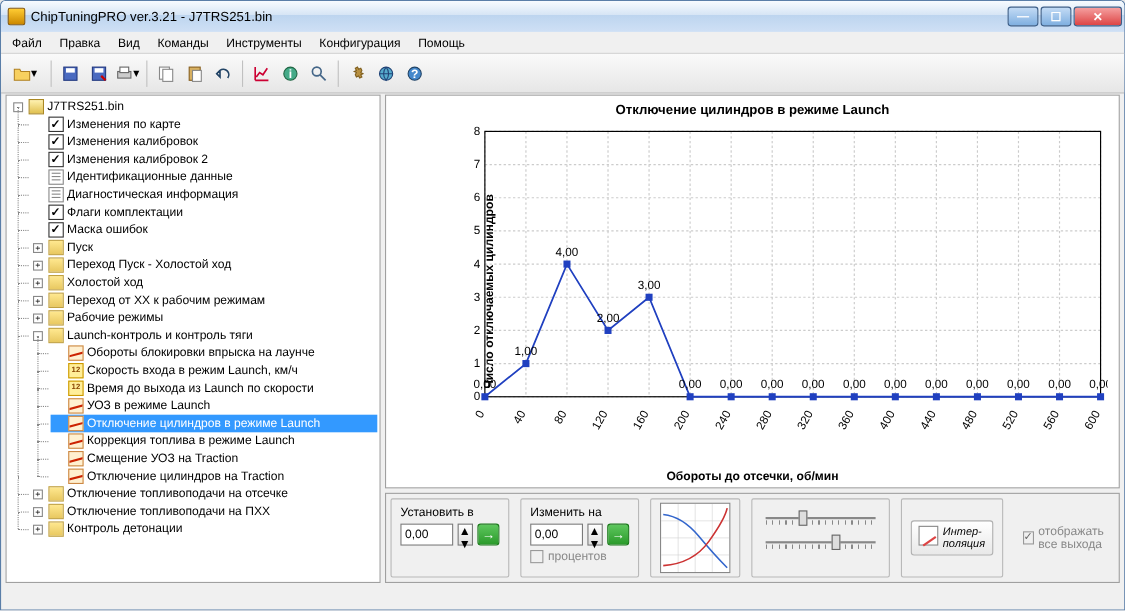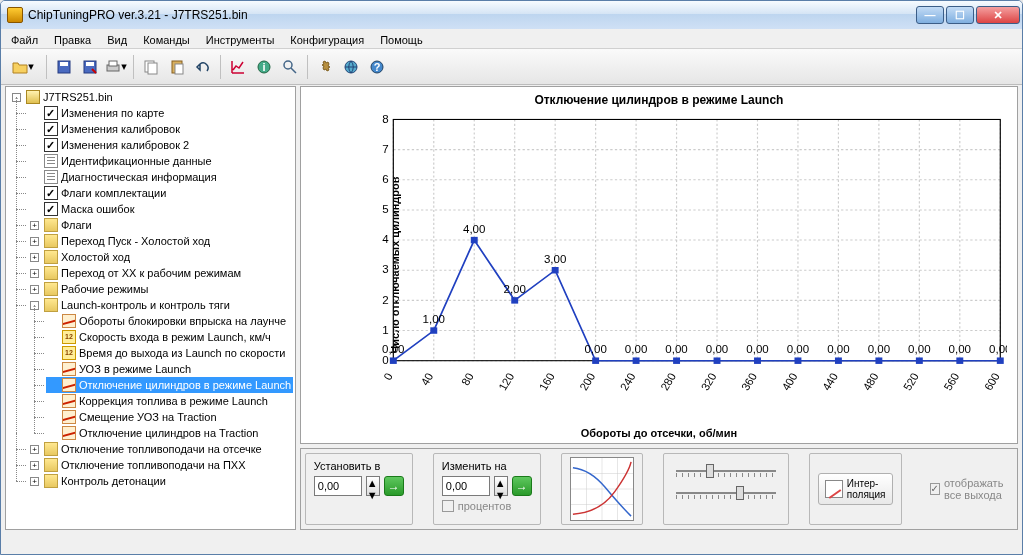--- a/index.html
+++ b/index.html
@@ -254,7 +254,7 @@
                   <div class="node">
                     <span class="exp">+</span>
                     <span class="nico folder"></span>
-                    <span>Флаги</span>
+                    <span>Пуск</span>
                   </div>
                 </li>
                 <li>

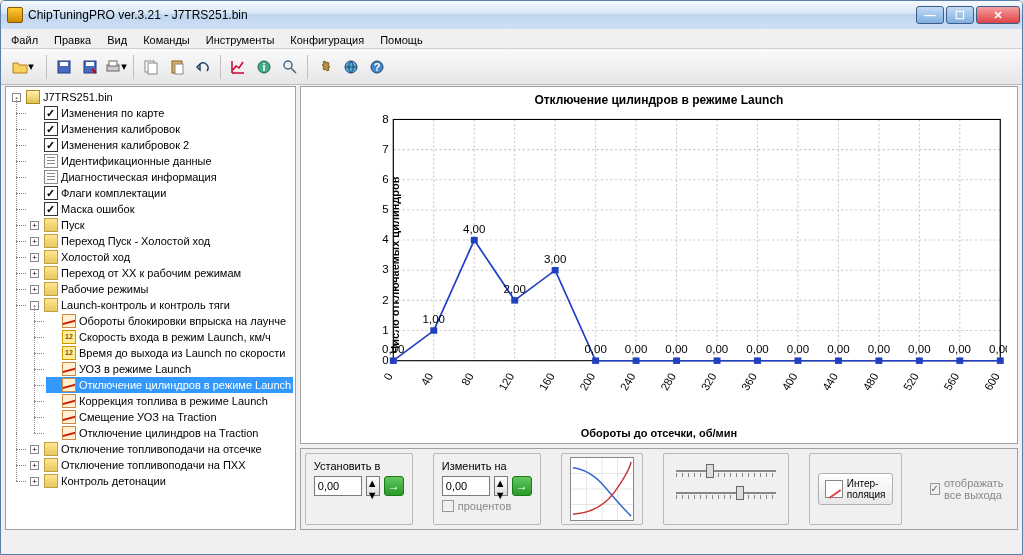--- a/index.html
+++ b/index.html
@@ -58,7 +58,7 @@
 .val-lbl { font-size:10px; }
 
 
-.controls { height:82px; background:#f0f0f0; border:1px solid #a0a0a0; display:flex; padding:4px; gap:20px; }
+.controls { height:82px; background:#f0f0f0; border:1px solid #a0a0a0; display:flex; padding:4px; gap:10px; }
 .ctl-blk { border:1px solid #b8b8b8; border-radius:2px; padding:6px 8px; display:flex; flex-direction:column; gap:4px; background:#f0f0f0; }
 .ctl-blk.row { flex-direction:row; align-items:center; }
 .spin { display:flex; align-items:center; gap:4px; }

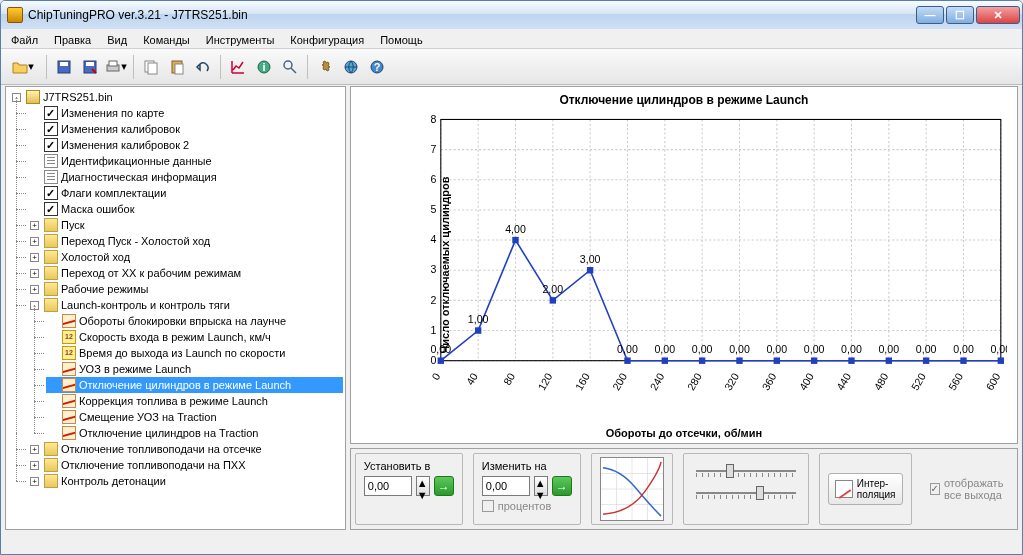--- a/index.html
+++ b/index.html
@@ -72,7 +72,7 @@
 .hslider .track { position:absolute; top:6px; left:0; right:0; height:2px; background:#888; }
 .hslider .ticks { position:absolute; top:9px; left:0; right:0; height:4px; background:repeating-linear-gradient(90deg,#888 0,#888 1px,transparent 1px,transparent 6px); }
 .hslider .thumb { position:absolute; top:0; width:8px; height:14px; background:#ddd; border:1px solid #666; left:30px; }
-.interp-btn { display:flex; align-items:center; gap:4px; border:1px solid #b0b0b0; border-radius:3px; padding:4px 6px; background:linear-gradient(#fff,#e8e8e8); }
+.interp-btn { display:flex; align-items:flex-start; gap:4px; border:1px solid #b0b0b0; border-radius:3px; padding:4px 6px; background:linear-gradient(#fff,#e8e8e8);font-style:italic; }
 .interp-btn .iico { width:18px; height:18px; border:1px solid #888; background:#fff; position:relative; }
 .interp-btn .iico::after { content:""; position:absolute; left:2px; top:12px; width:14px; height:2px; background:#d44; transform:rotate(-35deg); }
 .chk { display:flex; align-items:center; gap:4px; color:#888; }

